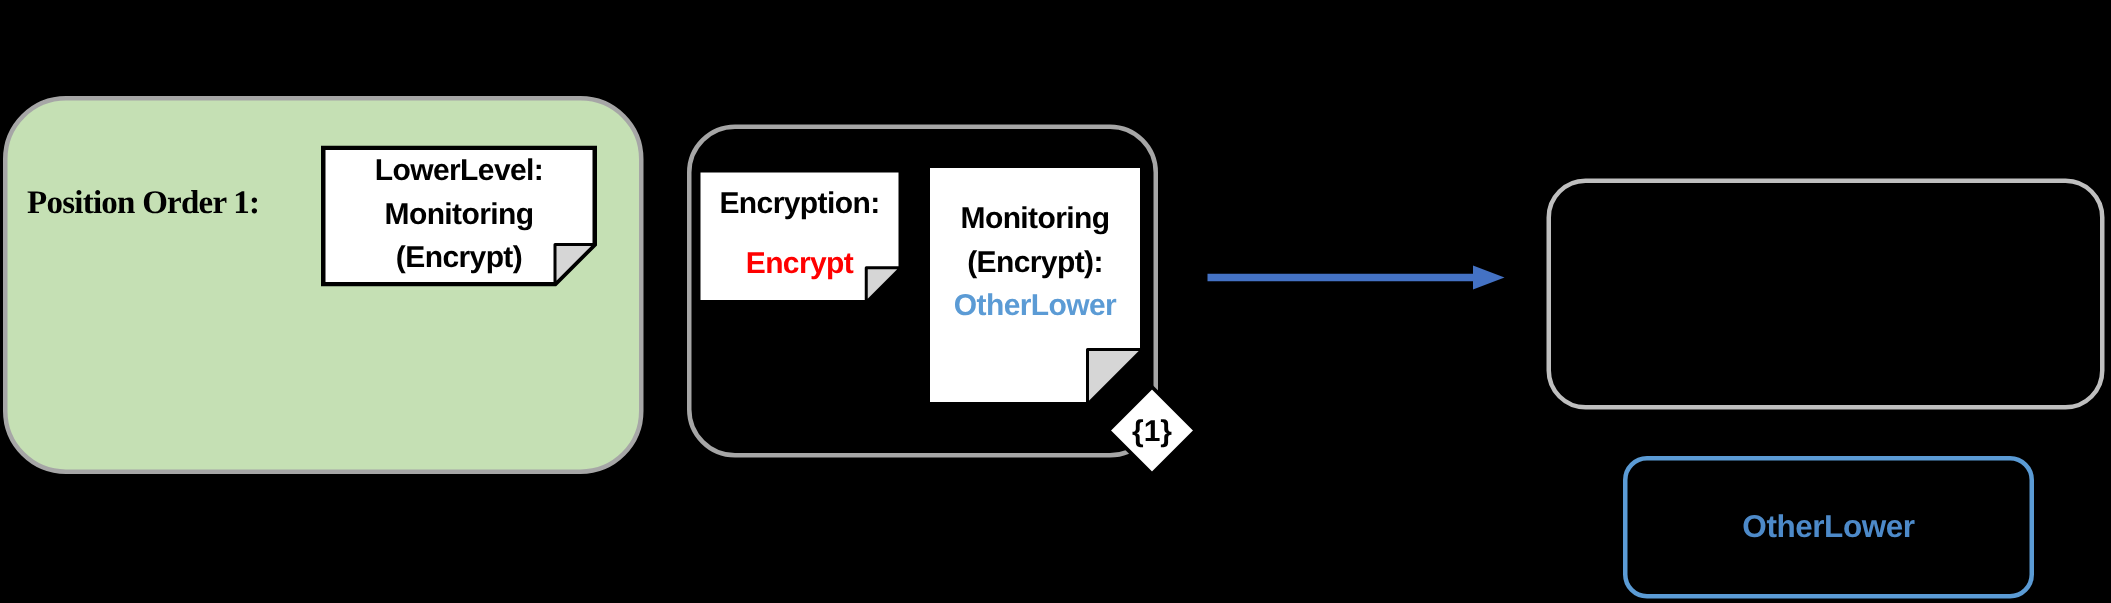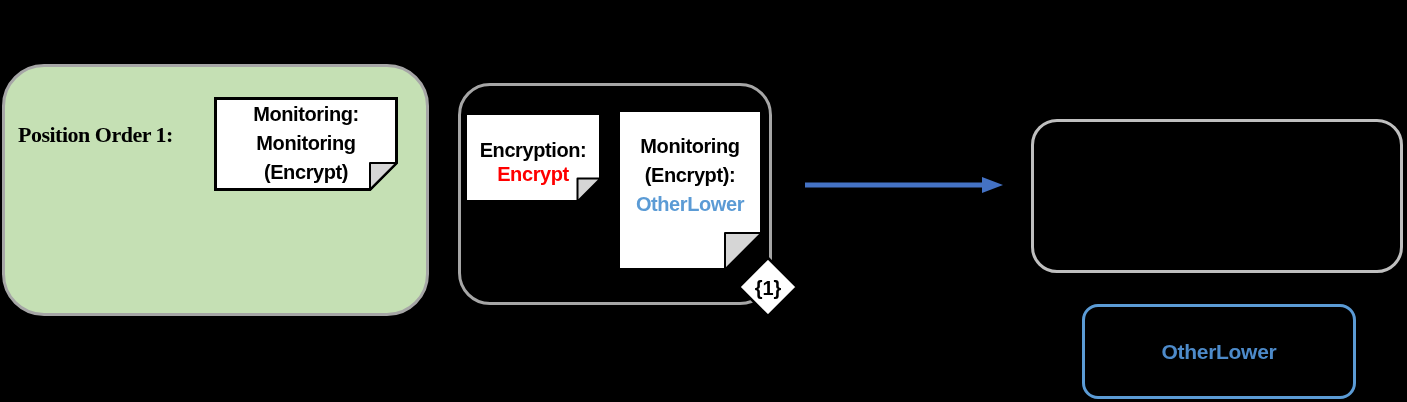--- a/index.html
+++ b/index.html
@@ -113,7 +113,7 @@
     <path class="note-fold" d="M156,92.5 L182.5,66 L156,66 Z"></path>
   </svg>
   <div class="abs note-text nt1">
-    <div>Monitoring:</div>
+    <div>LowerLevel:</div>
     <div>Monitoring</div>
     <div>(Encrypt)</div>
   </div>

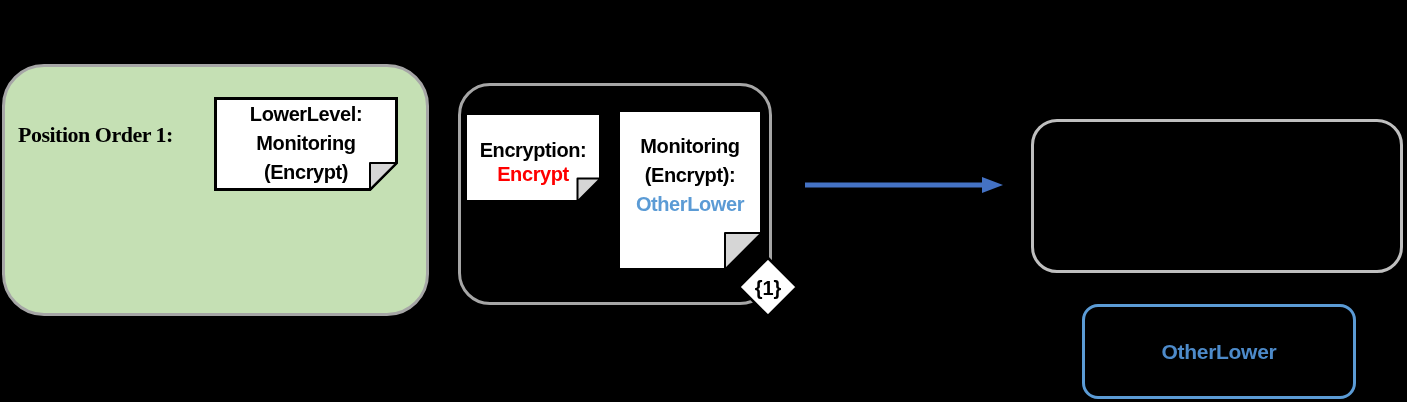--- a/index.html
+++ b/index.html
@@ -82,7 +82,7 @@
     pointer-events: none;
   }
   .nt1 { left: 214px; top: 100px; width: 184px; font-size: 20px; line-height: 29px; letter-spacing: -0.4px; }
-  .nt2 { left: 464px; top: 138px; width: 138px; font-size: 20px; line-height: 24px; letter-spacing: -0.4px; }
+  .nt2 { left: 464px; top: 124px; width: 138px; font-size: 20px; line-height: 24px; letter-spacing: -0.4px; }
   .nt3 { left: 617px; top: 132px; width: 146px; font-size: 20px; line-height: 29px; letter-spacing: -0.4px; }
   .line-red  { color: #ff0000; }
   .line-blue { color: #5b9bd5; }

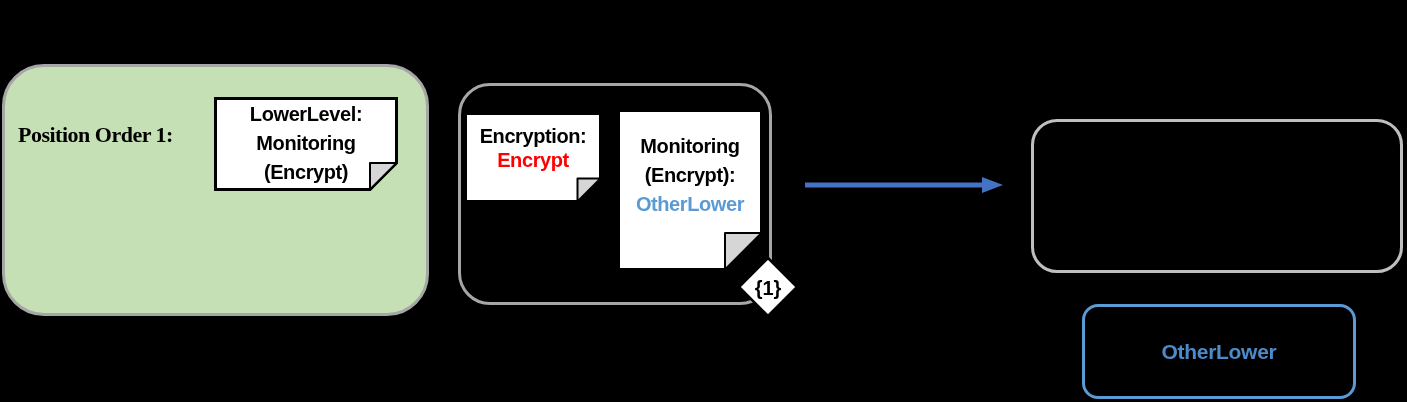--- a/index.html
+++ b/index.html
@@ -84,7 +84,7 @@
   .nt1 { left: 214px; top: 100px; width: 184px; font-size: 20px; line-height: 29px; letter-spacing: -0.4px; }
   .nt2 { left: 464px; top: 124px; width: 138px; font-size: 20px; line-height: 24px; letter-spacing: -0.4px; }
   .nt3 { left: 617px; top: 132px; width: 146px; font-size: 20px; line-height: 29px; letter-spacing: -0.4px; }
-  .line-red  { color: #ff0000; }
+  .line-red  { color: #ff0000; margin-top: 16px; }
   .line-blue { color: #5b9bd5; }
 
   

